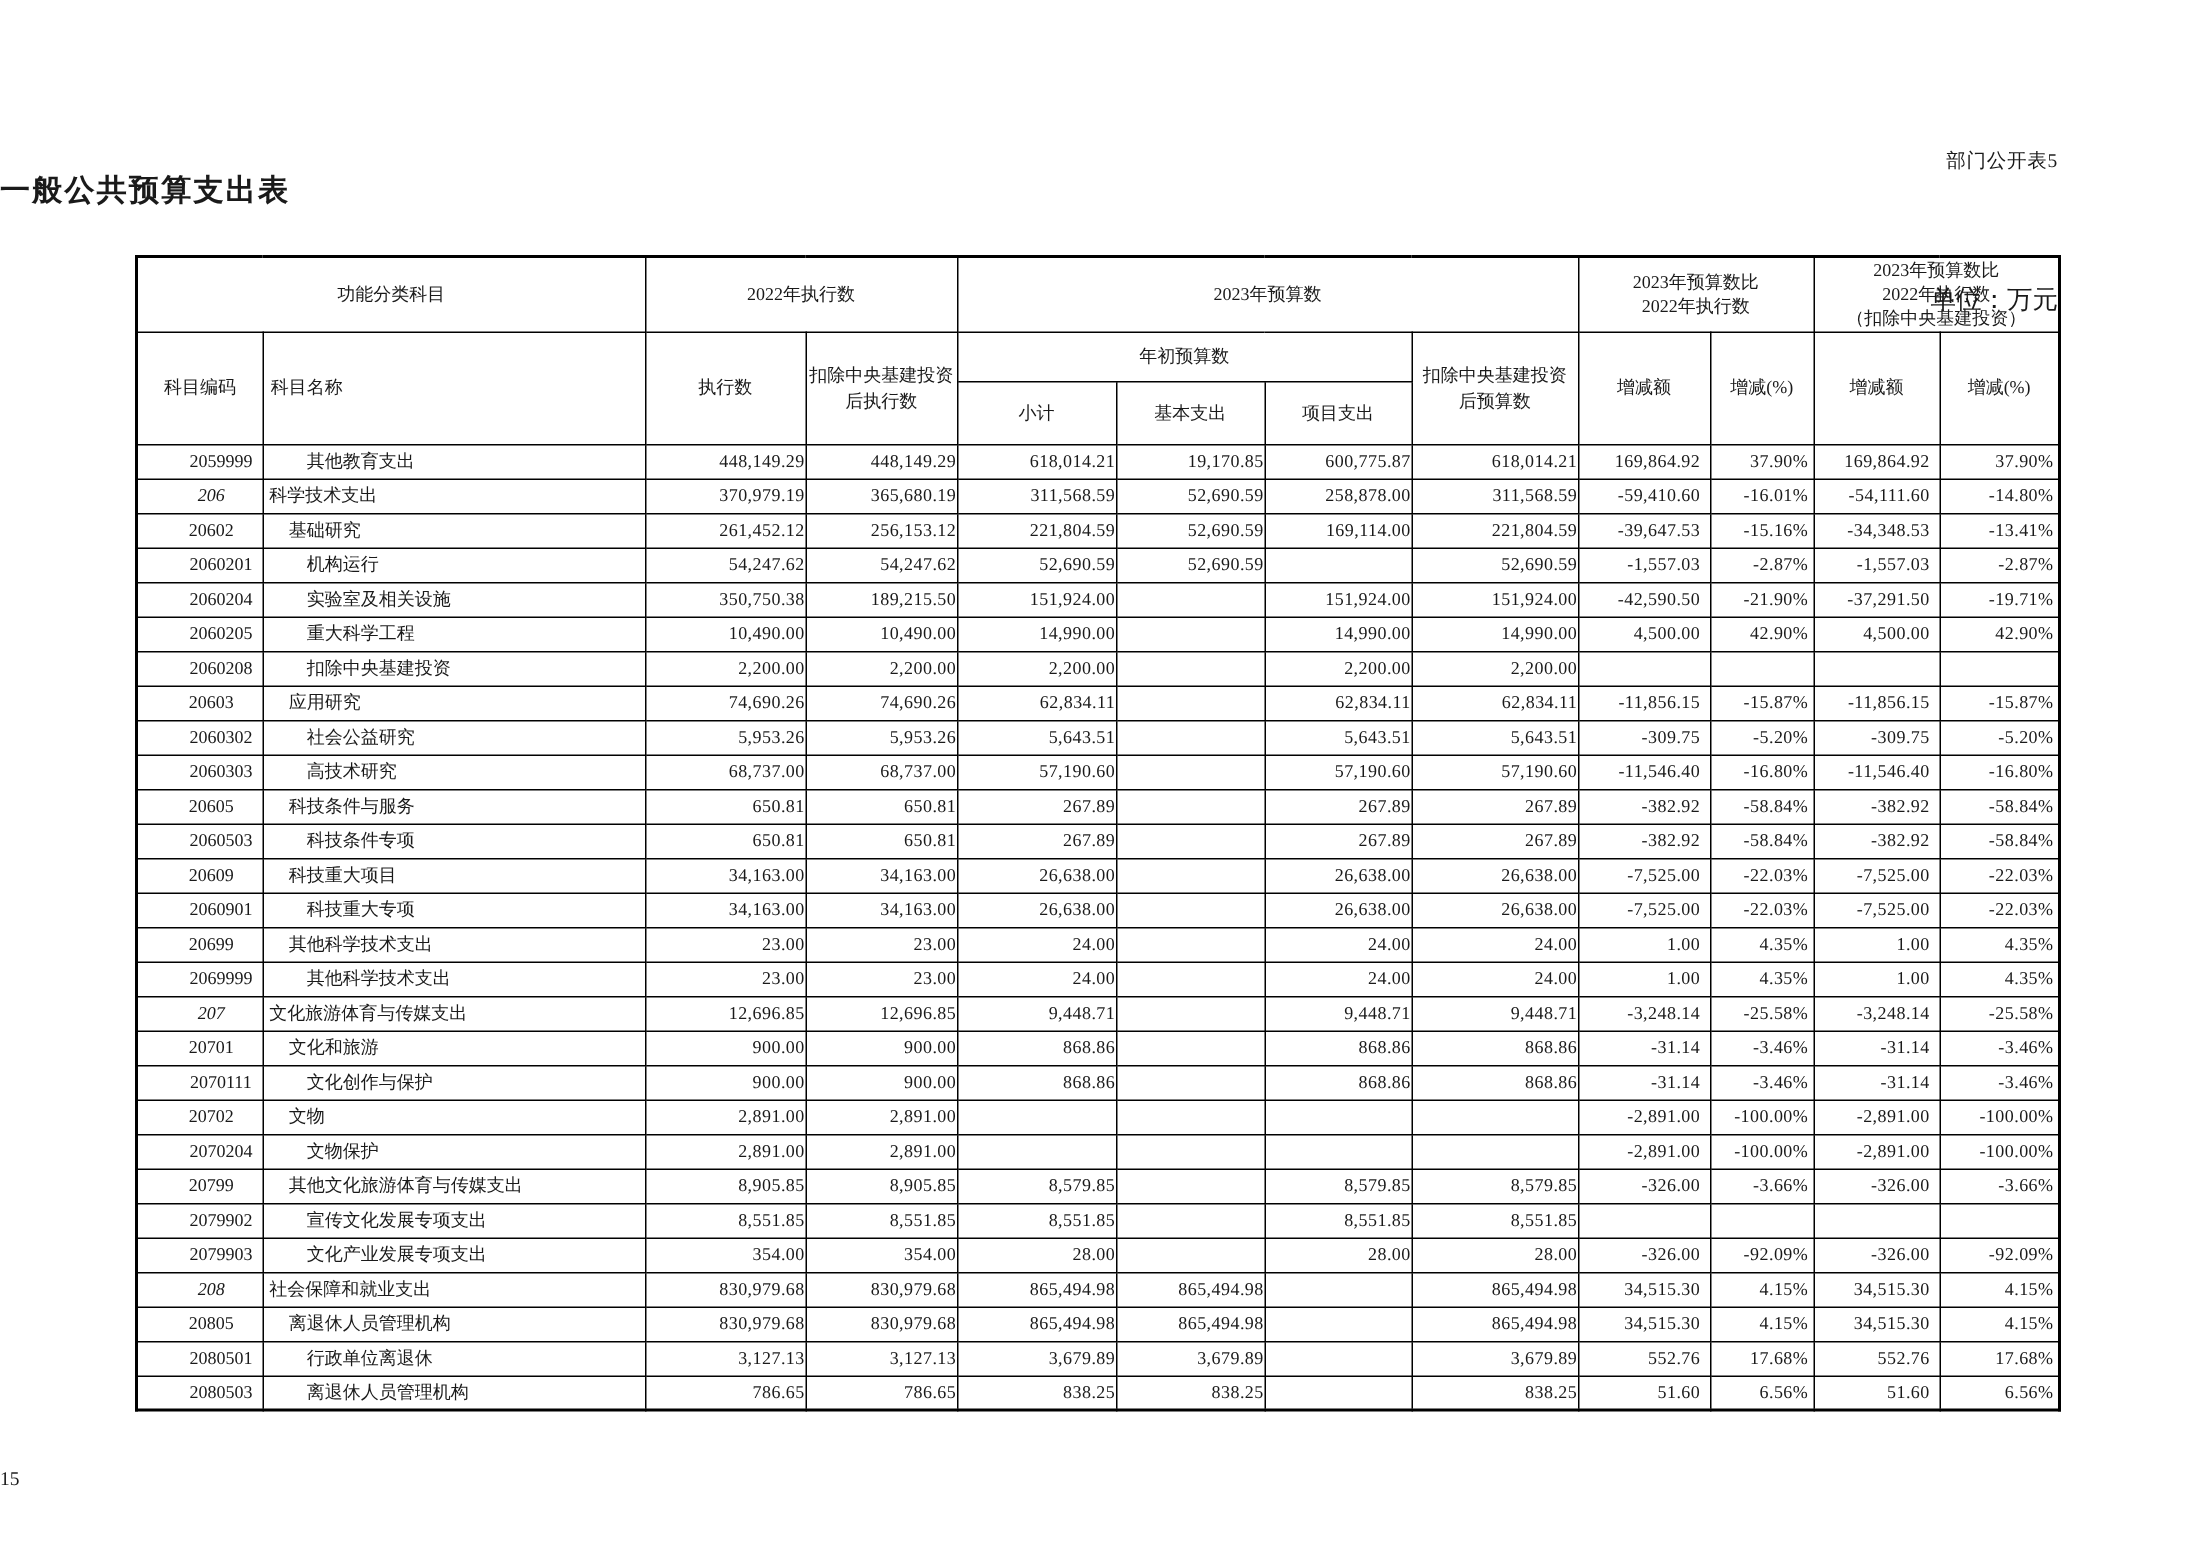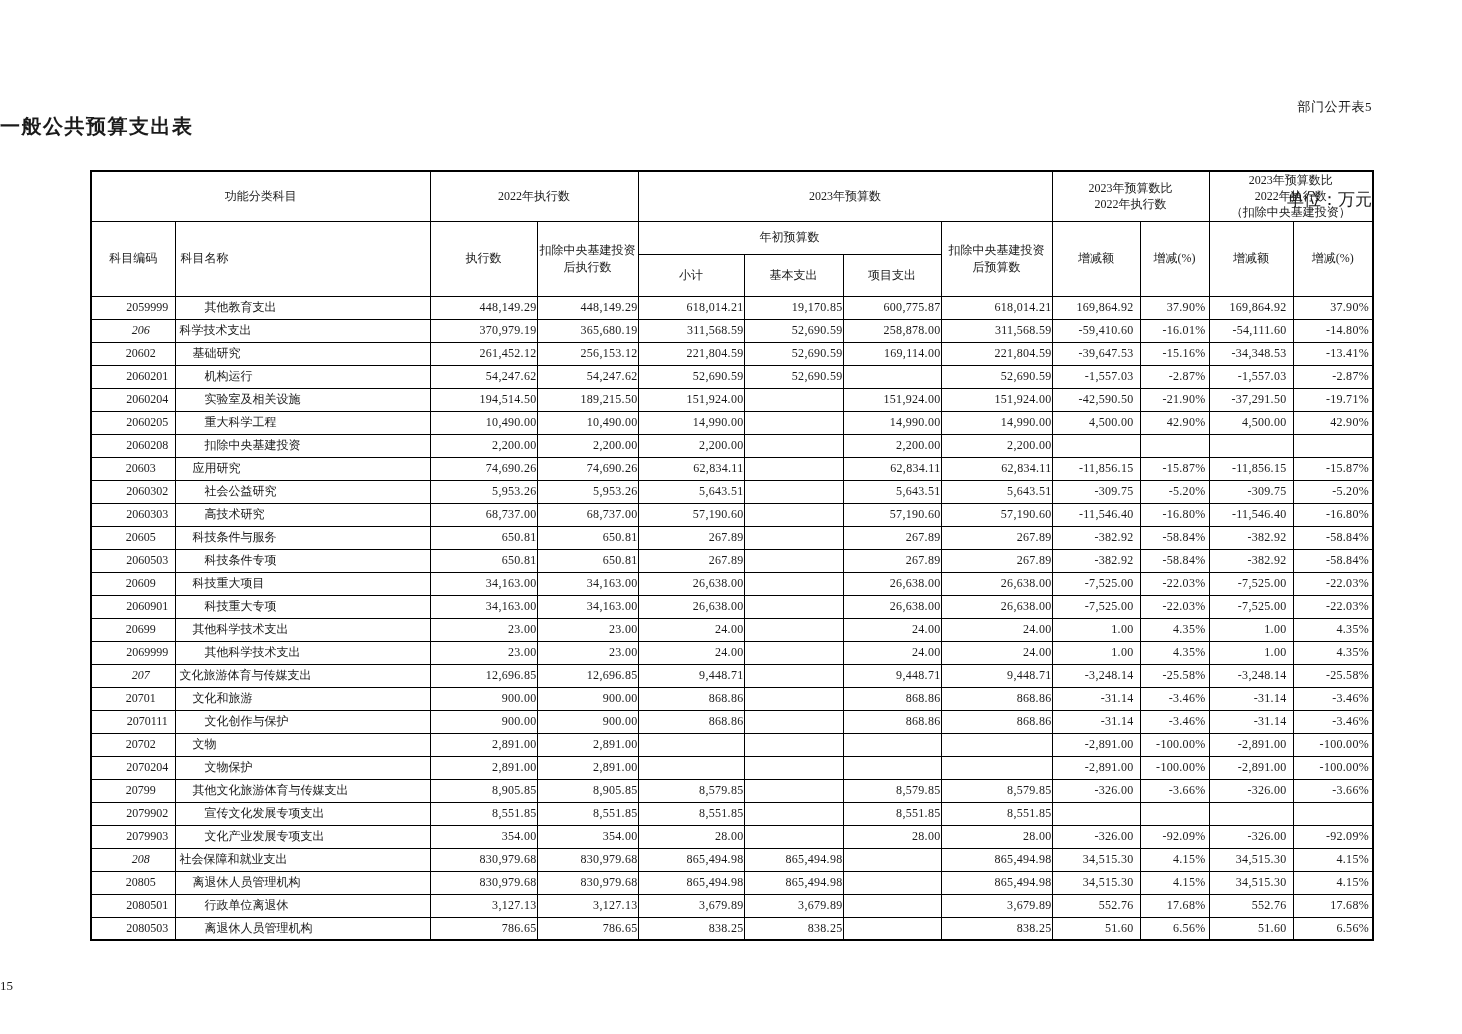--- a/index.html
+++ b/index.html
@@ -177,7 +177,7 @@
       <tr class="lv3">
         <td class="code">2060204</td>
         <td class="name">实验室及相关设施</td>
-        <td class="num">194,514.50</td>
+        <td class="num">350,750.38</td>
         <td class="num">189,215.50</td>
         <td class="num">151,924.00</td>
         <td class="num"></td>

